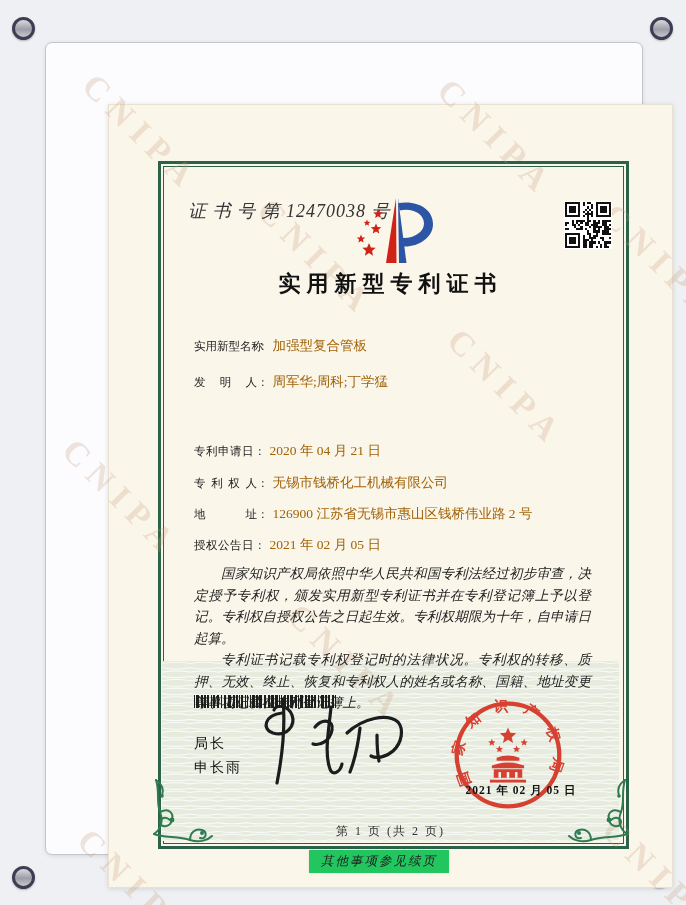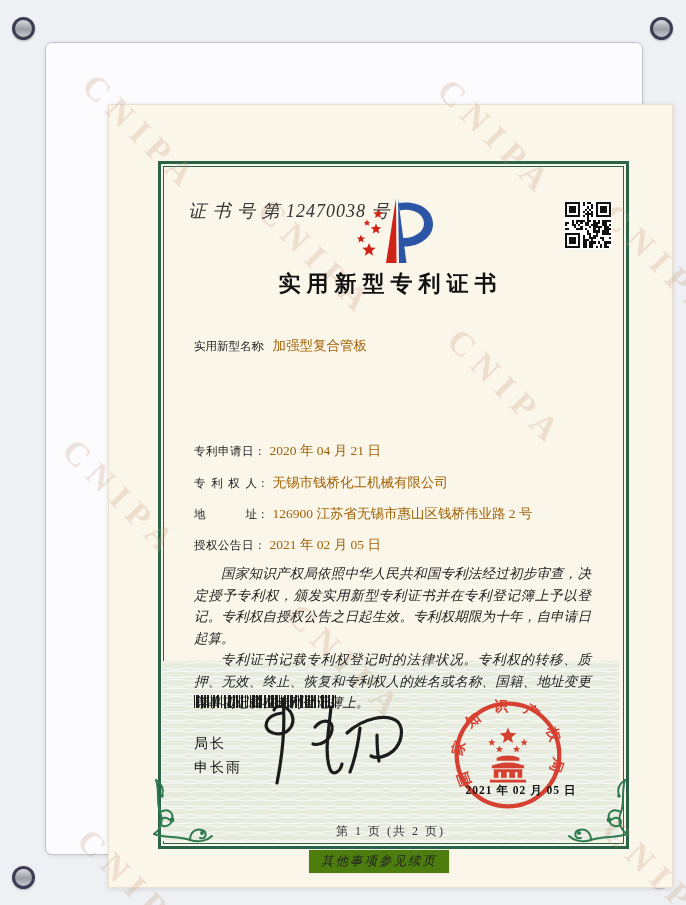--- a/index.html
+++ b/index.html
@@ -325,6 +325,9 @@
     <div class="frow" style="top:233px">
       <span class="flabel">实用新型名称</span><span class="fcolon">：</span><span class="fvalue">加强型复合管板</span>
     </div>
+    <div class="frow" style="top:269px">
+      <span class="flabel">发明人</span><span class="fcolon">：</span><span class="fvalue">周军华;周科;丁学猛</span>
+    </div>
     <div class="frow" style="top:338px">
       <span class="flabel compact">专利申请日</span><span class="fcolon">：</span><span class="fvalue">2020 年 04 月 21 日</span>
     </div>

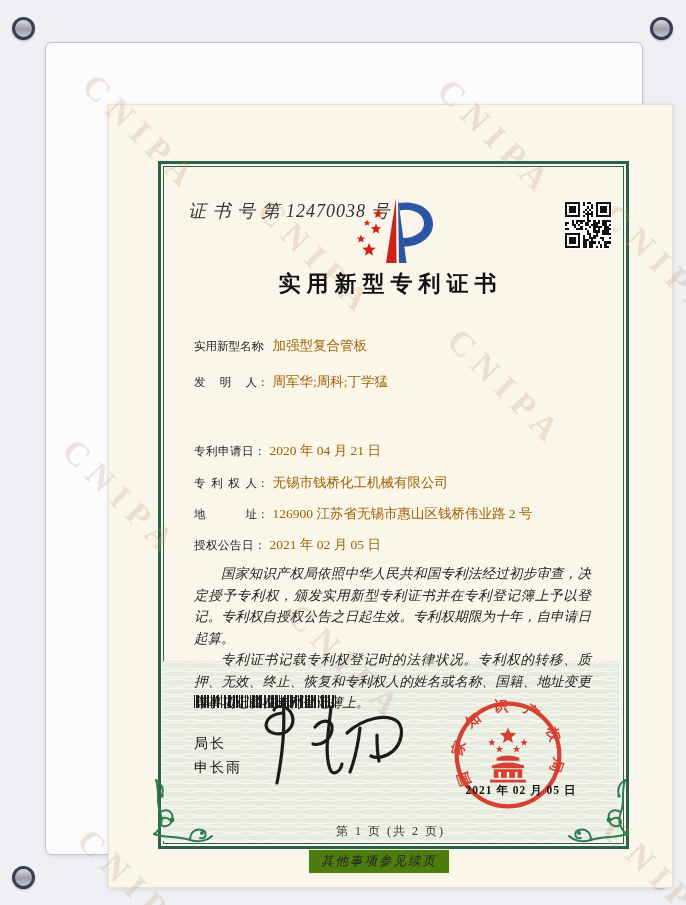--- a/index.html
+++ b/index.html
@@ -81,7 +81,7 @@
   .orn.right{left:459px;top:674px;transform:scaleX(-1);}
   .footnote-wrap{position:absolute;left:0;top:746px;width:542px;text-align:center;z-index:4;}
   .footnote{
-    display:inline-block;background:#4d7c0f;padding:3px 12px;
+    display:inline-block;background:#22c55e;padding:3px 12px;
     font-size:12.5px;letter-spacing:2px;color:#222;
     box-shadow:0 0 3px rgba(0,0,0,.08);font-style:italic;
   }

